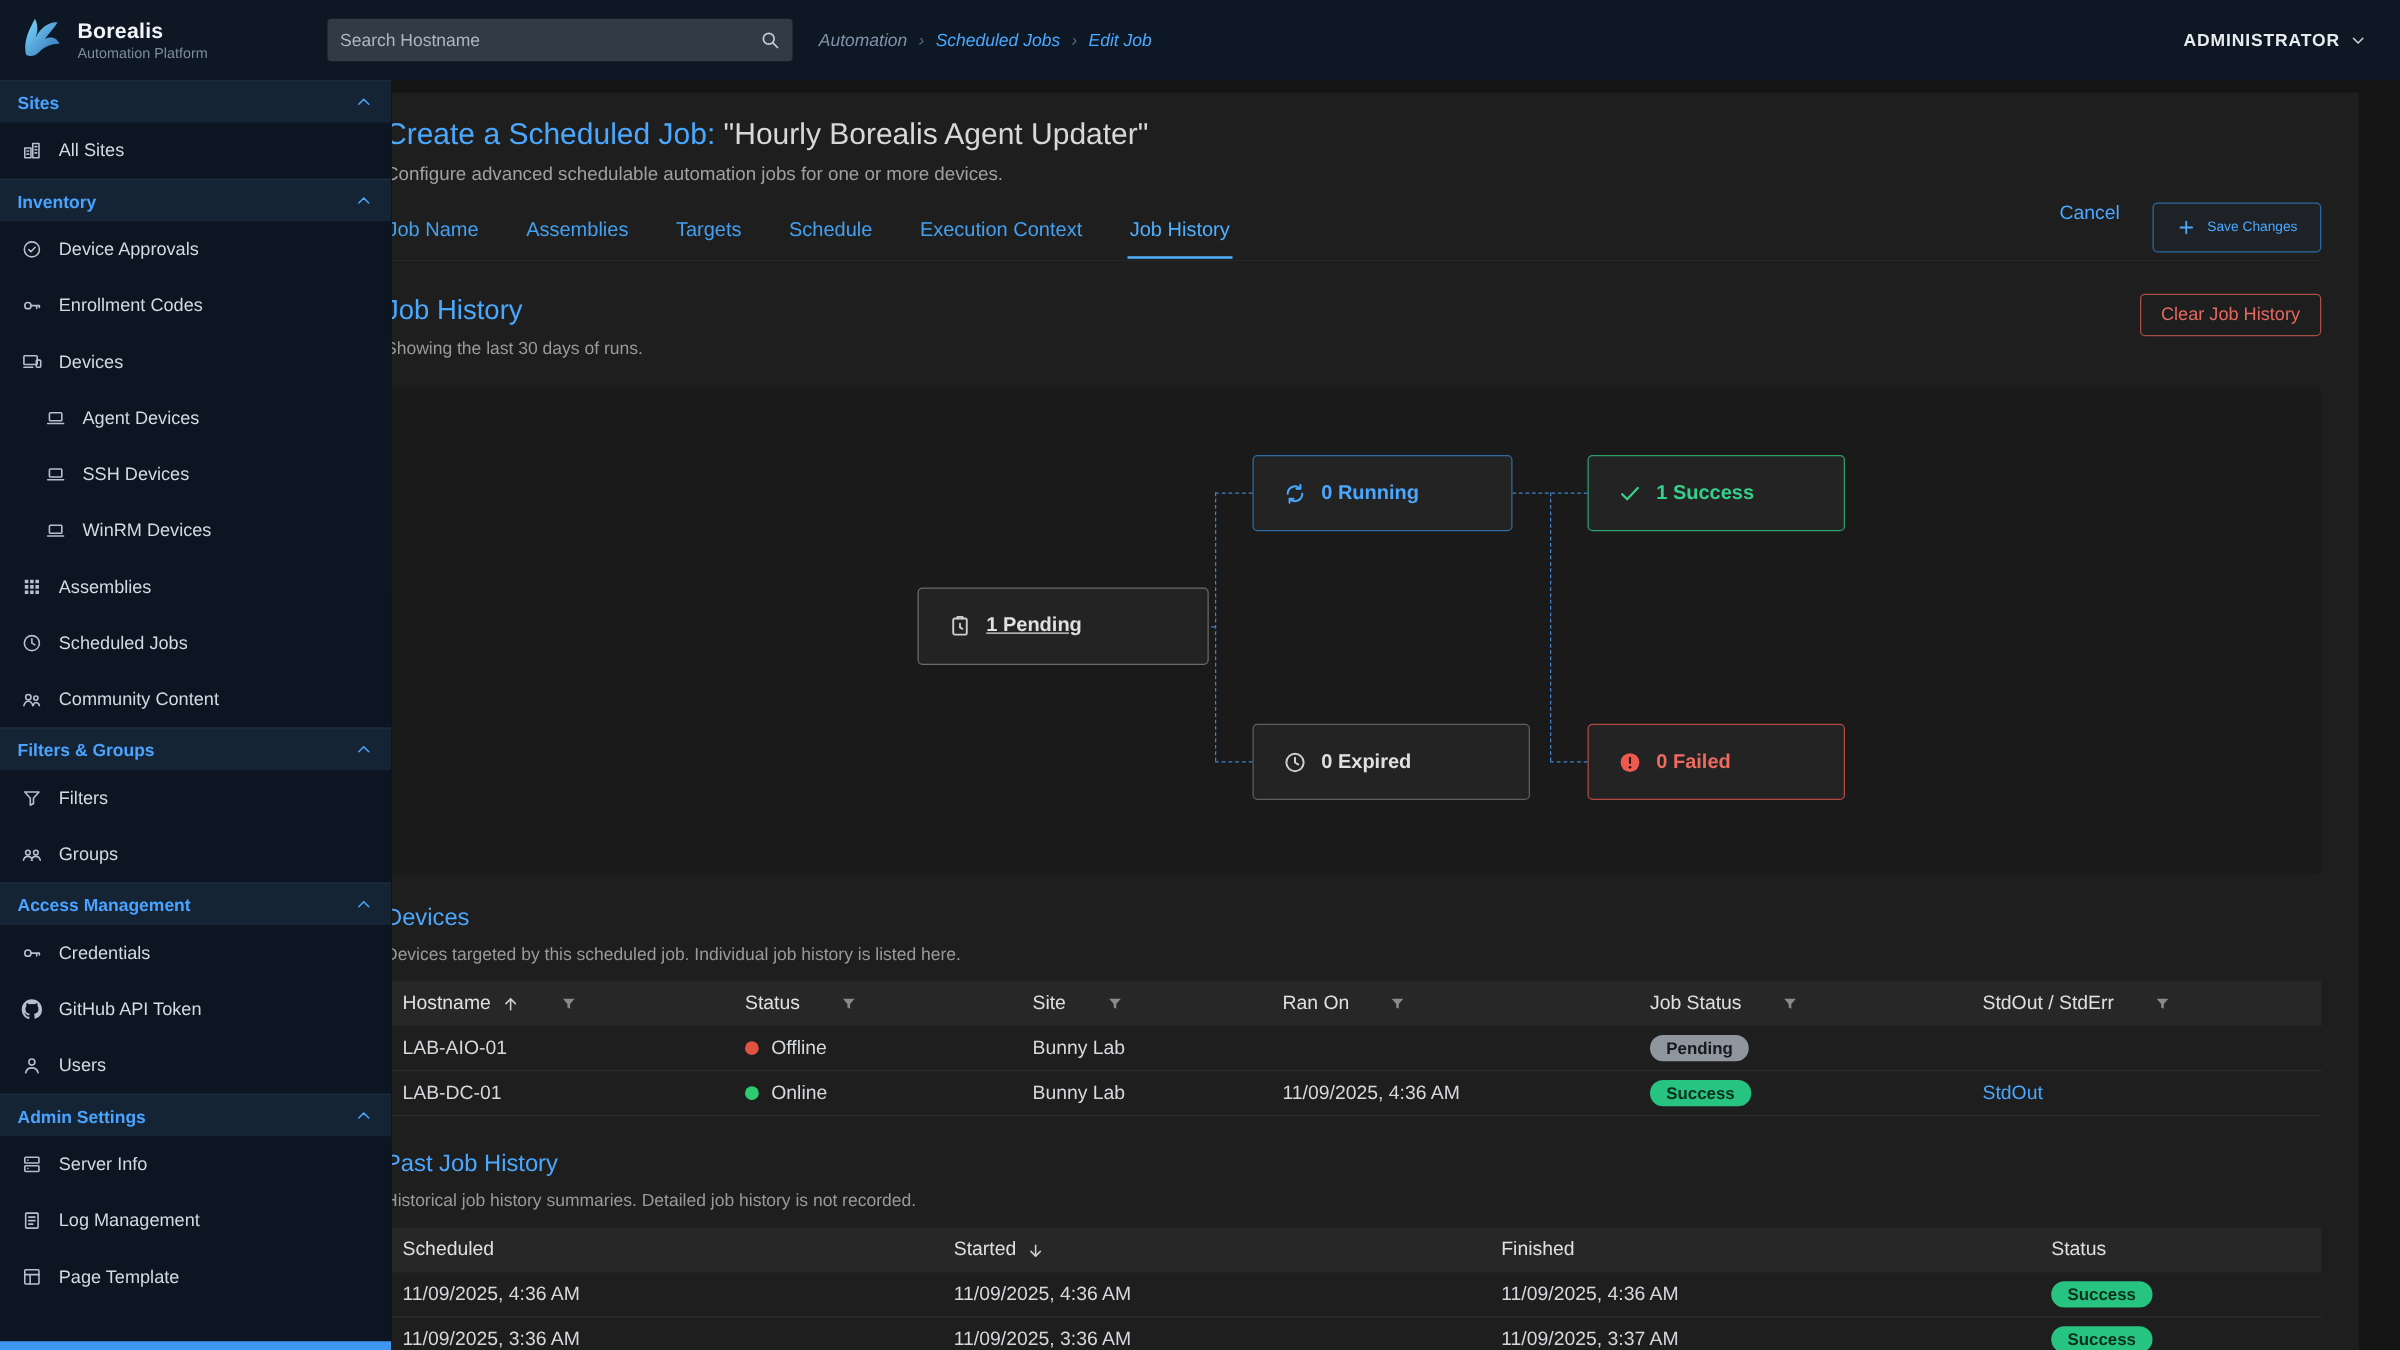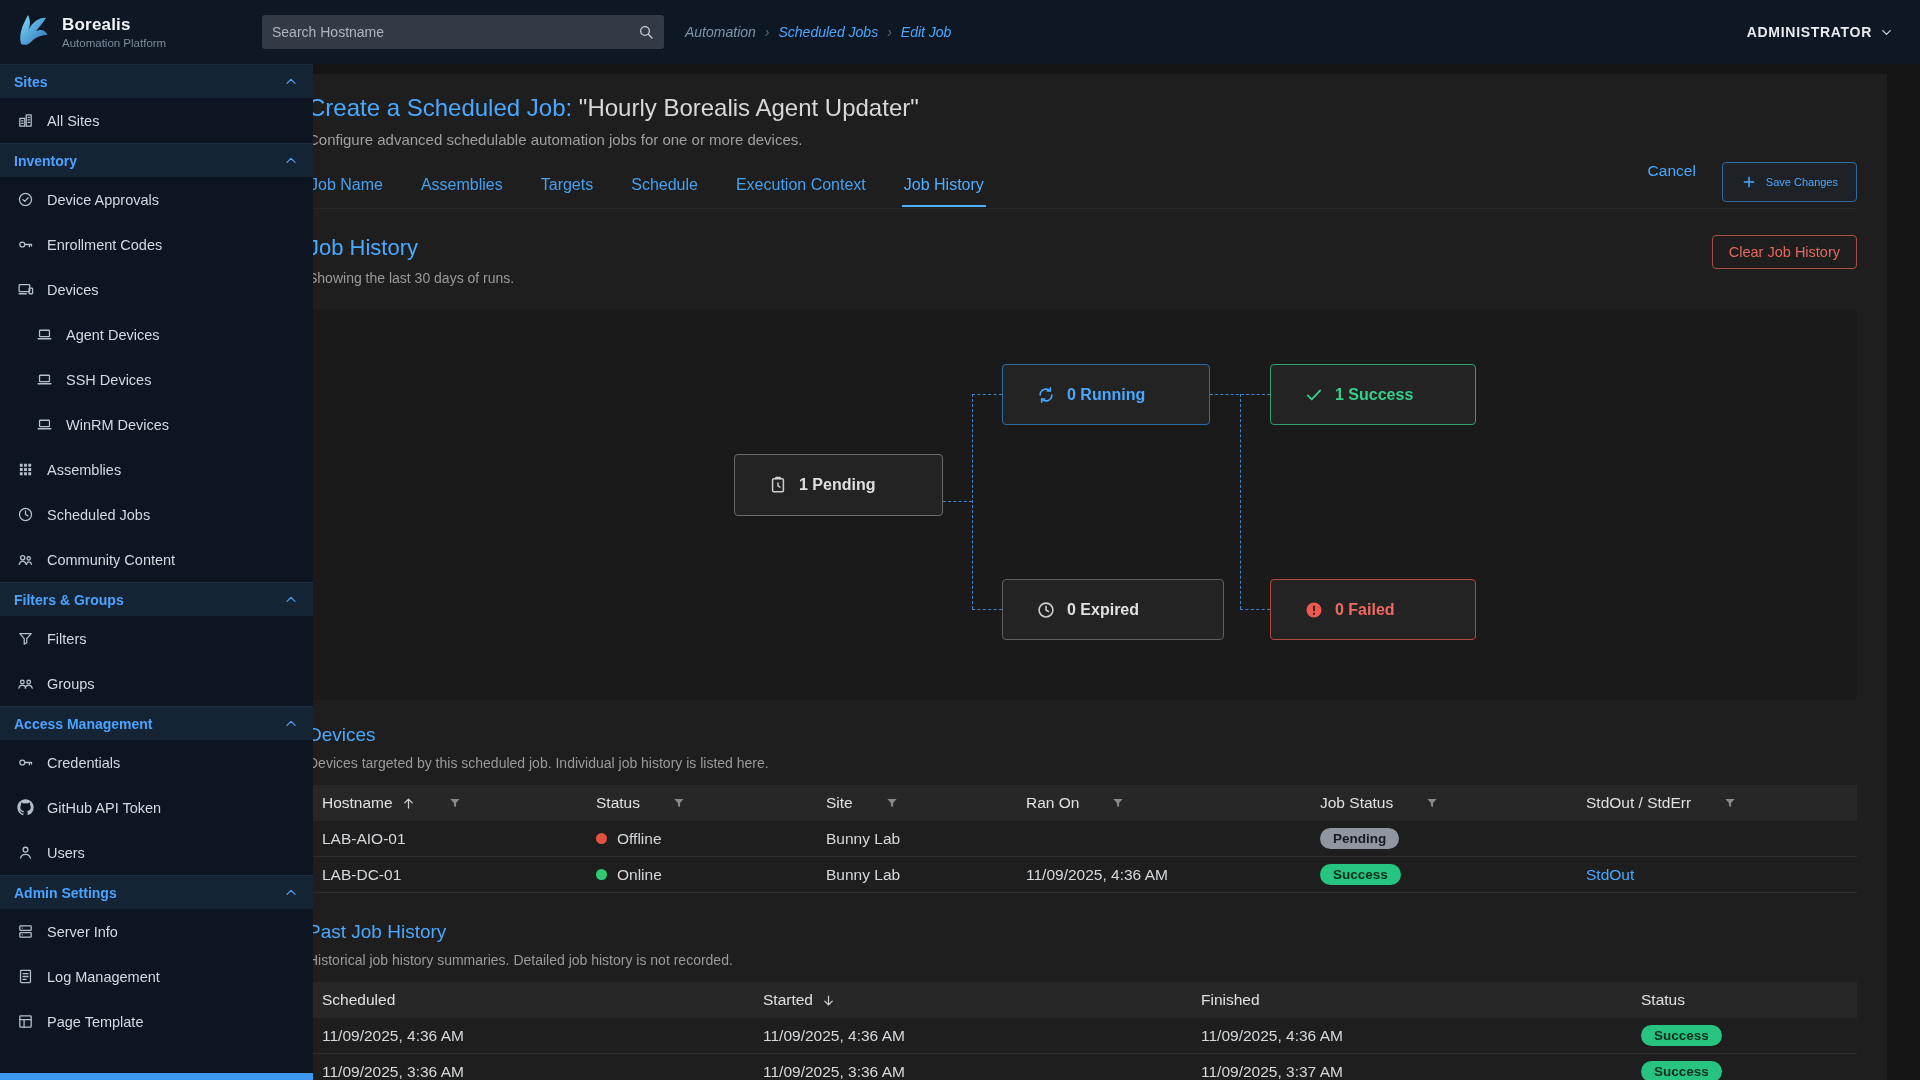--- a/index.html
+++ b/index.html
@@ -21,7 +21,7 @@
   .brand { width:260px; flex:0 0 260px; display:flex; align-items:center; gap:10px; padding-left:12px; }
   .brand-text .name { color:#f2f5f8; font-size:17px; font-weight:700; letter-spacing:.2px; }
   .brand-text .sub { color:#7f8b99; font-size:11.5px; margin-top:2px; }
-  .search-box { margin-left:2px; width:402px; height:34px; background:#323a45; border-radius:3px; display:flex; align-items:center; padding:0 10px; }
+  .search-box { margin-left:2px; width:372px; height:34px; background:#323a45; border-radius:3px; display:flex; align-items:center; padding:0 10px; }
   .search-box input { flex:1; background:transparent; border:none; outline:none; color:#e3e7eb; font-size:14px; font-family:inherit; }
   .search-box input::placeholder { color:#aeb6bf; }
   .search-icon svg { width:16px; height:16px; stroke:#c7ced6; stroke-width:2; fill:none; stroke-linecap:round; }

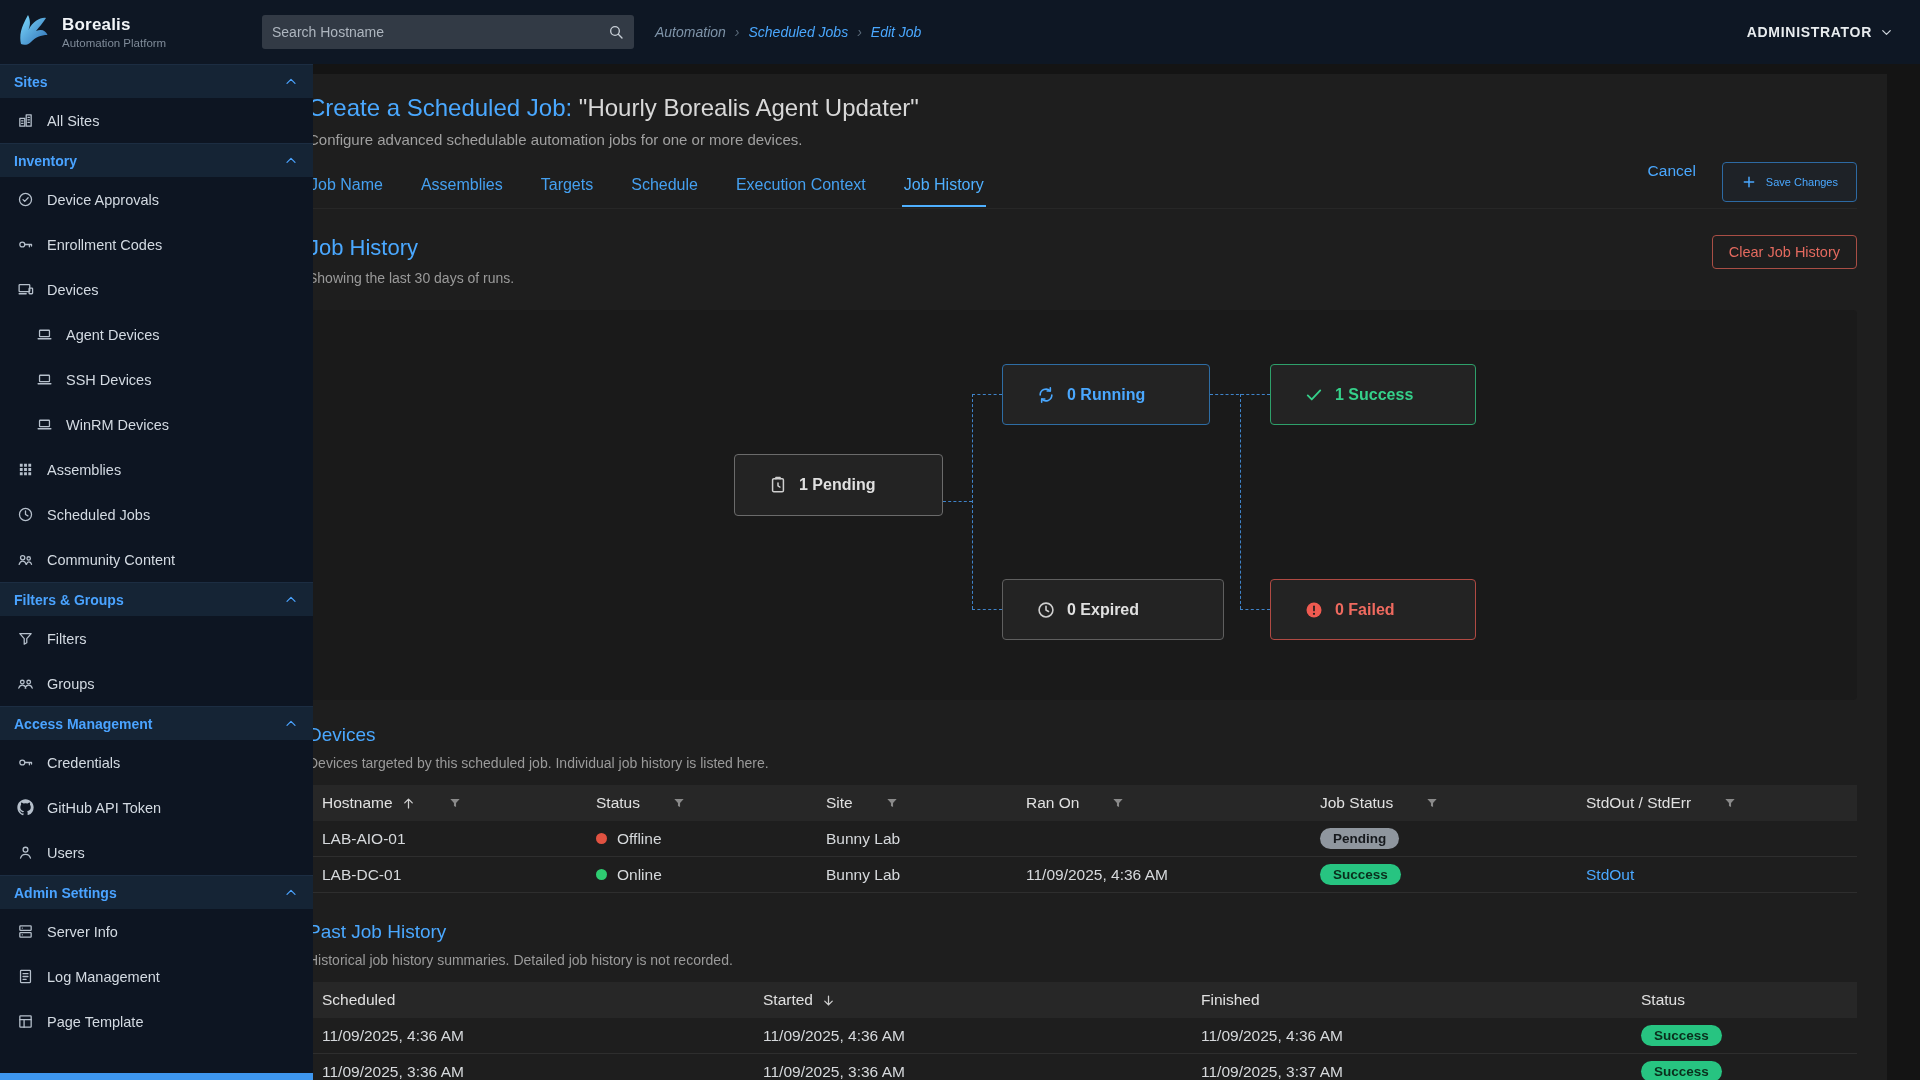--- a/index.html
+++ b/index.html
@@ -64,7 +64,7 @@
 
   
   .flow { position:relative; margin-top:24px; height:390px; background:#1a1a1a; border-radius:4px; }
-  .node { position:absolute; display:flex; align-items:center; gap:11px; padding-left:33px; background:#232323; border:1px solid #666; border-radius:4px; font-size:16px; font-weight:700; color:#e0e0e0; }
+  .node { position:absolute; display:flex; align-items:center; gap:11px; padding-left:23px; background:#232323; border:1px solid #666; border-radius:4px; font-size:16px; font-weight:700; color:#e0e0e0; }
   .node svg { width:20px; height:20px; }
   .node-pending { left:426px; top:144px; width:209px; height:62px; border-color:#6b6b6b; }
   .node-running { left:694px; top:54px;  width:208px; height:61px; border-color:#2e6da4; color:var(--accent); }

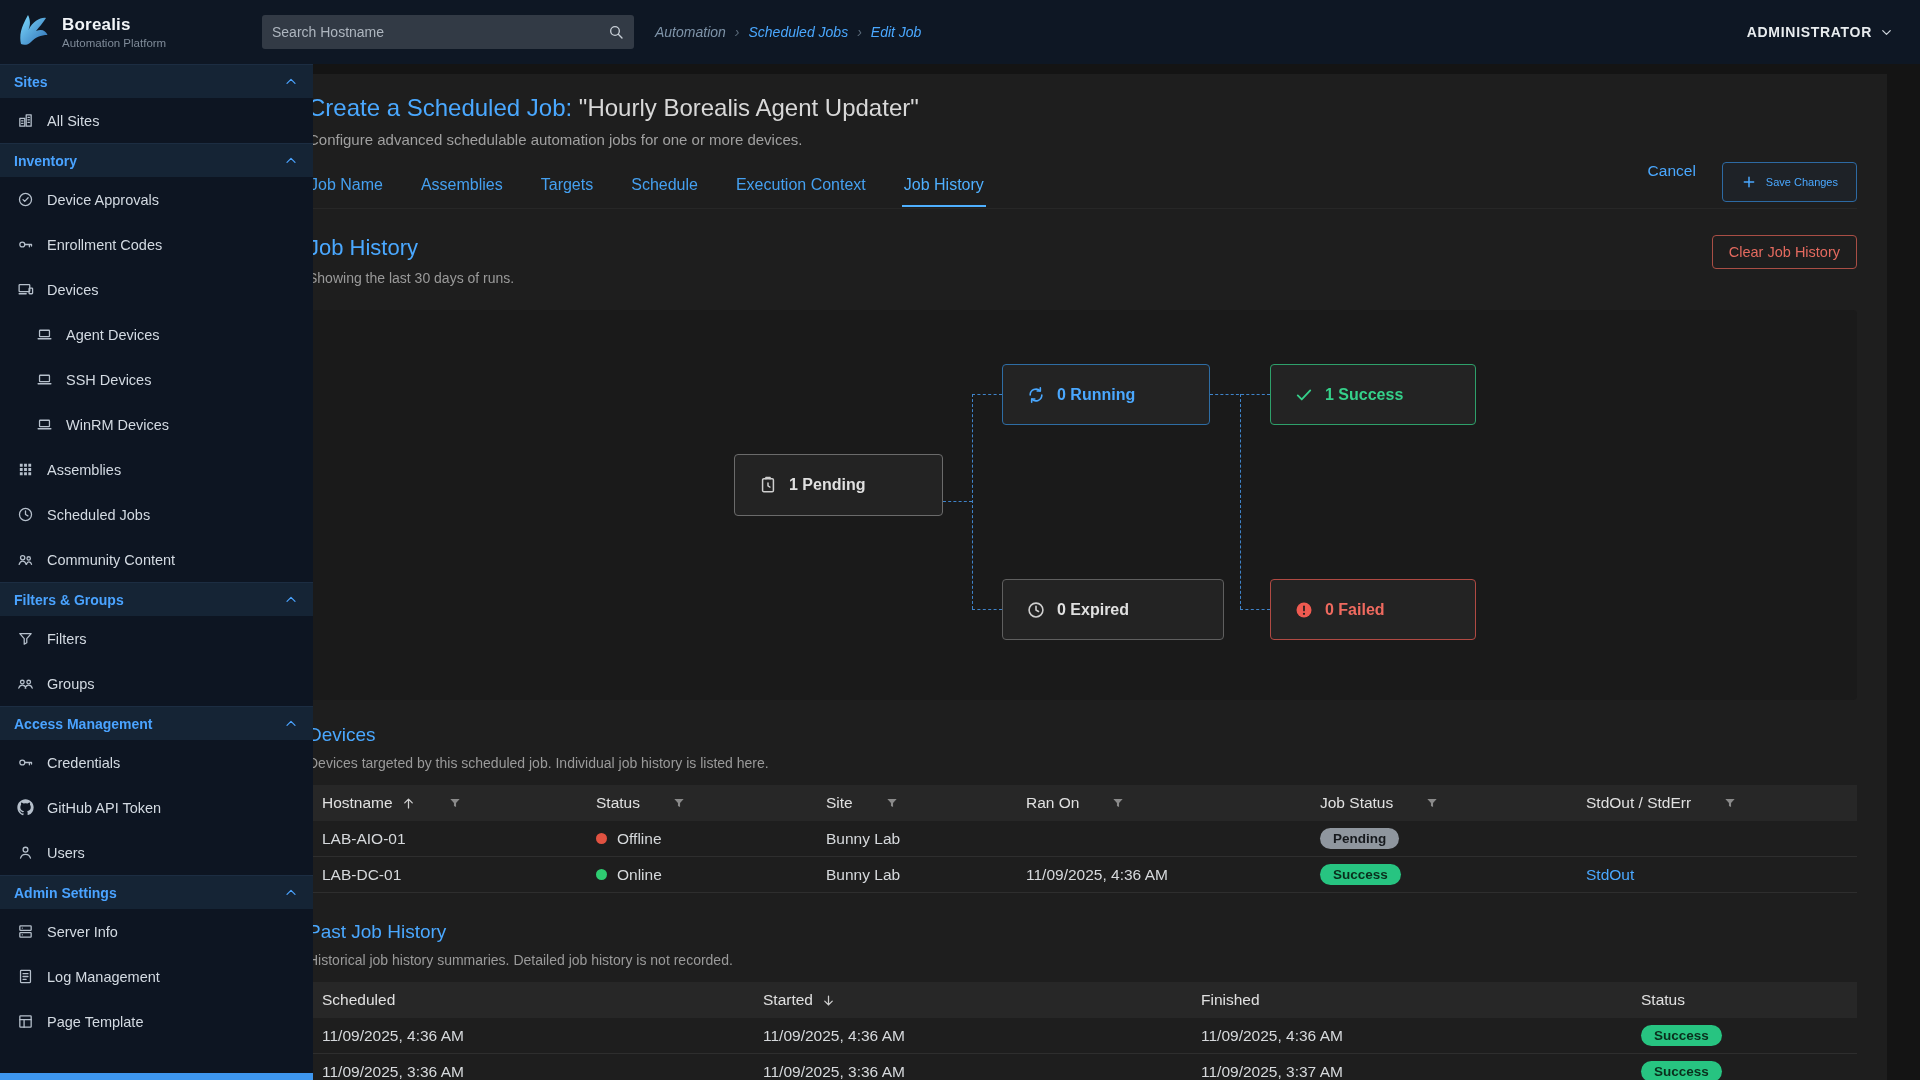--- a/index.html
+++ b/index.html
@@ -66,7 +66,7 @@
   .flow { position:relative; margin-top:24px; height:390px; background:#1a1a1a; border-radius:4px; }
   .node { position:absolute; display:flex; align-items:center; gap:11px; padding-left:23px; background:#232323; border:1px solid #666; border-radius:4px; font-size:16px; font-weight:700; color:#e0e0e0; }
   .node svg { width:20px; height:20px; }
-  .node-pending { left:426px; top:144px; width:209px; height:62px; border-color:#6b6b6b; }
+  .node-pending { left:426px; top:160px; width:233px; height:62px; border-color:#6b6b6b;text-decoration:underline; }
   .node-running { left:694px; top:54px;  width:208px; height:61px; border-color:#2e6da4; color:var(--accent); }
   .node-success { left:962px; top:54px;  width:206px; height:61px; border-color:#2ea06a; color:#35d08a; }
   .node-expired { left:694px; top:269px; width:222px; height:61px; border-color:#5f5f5f; }

